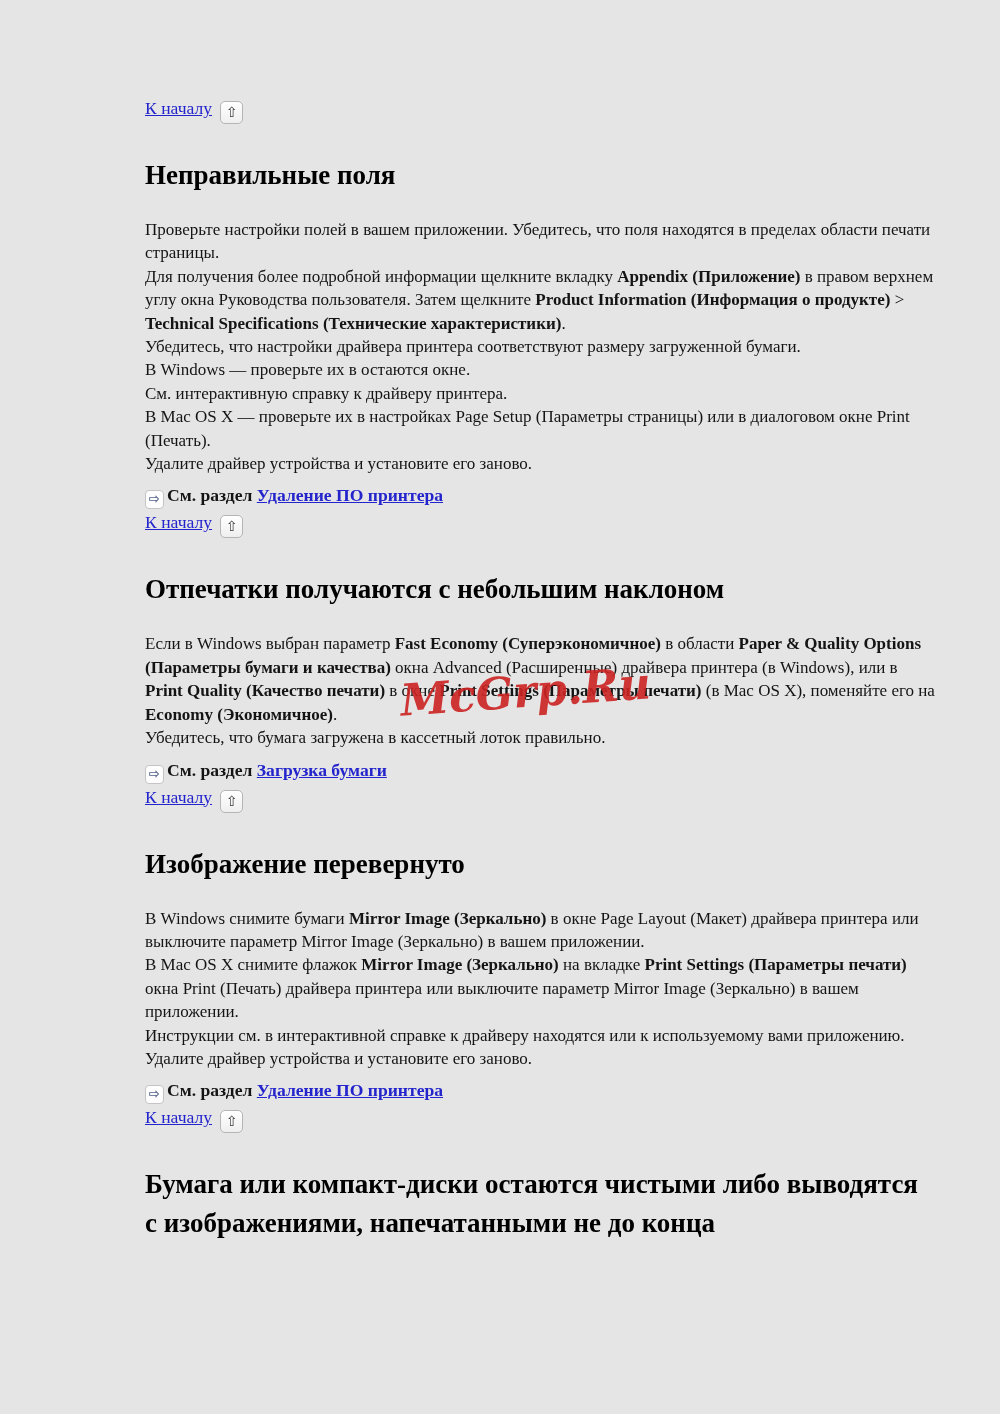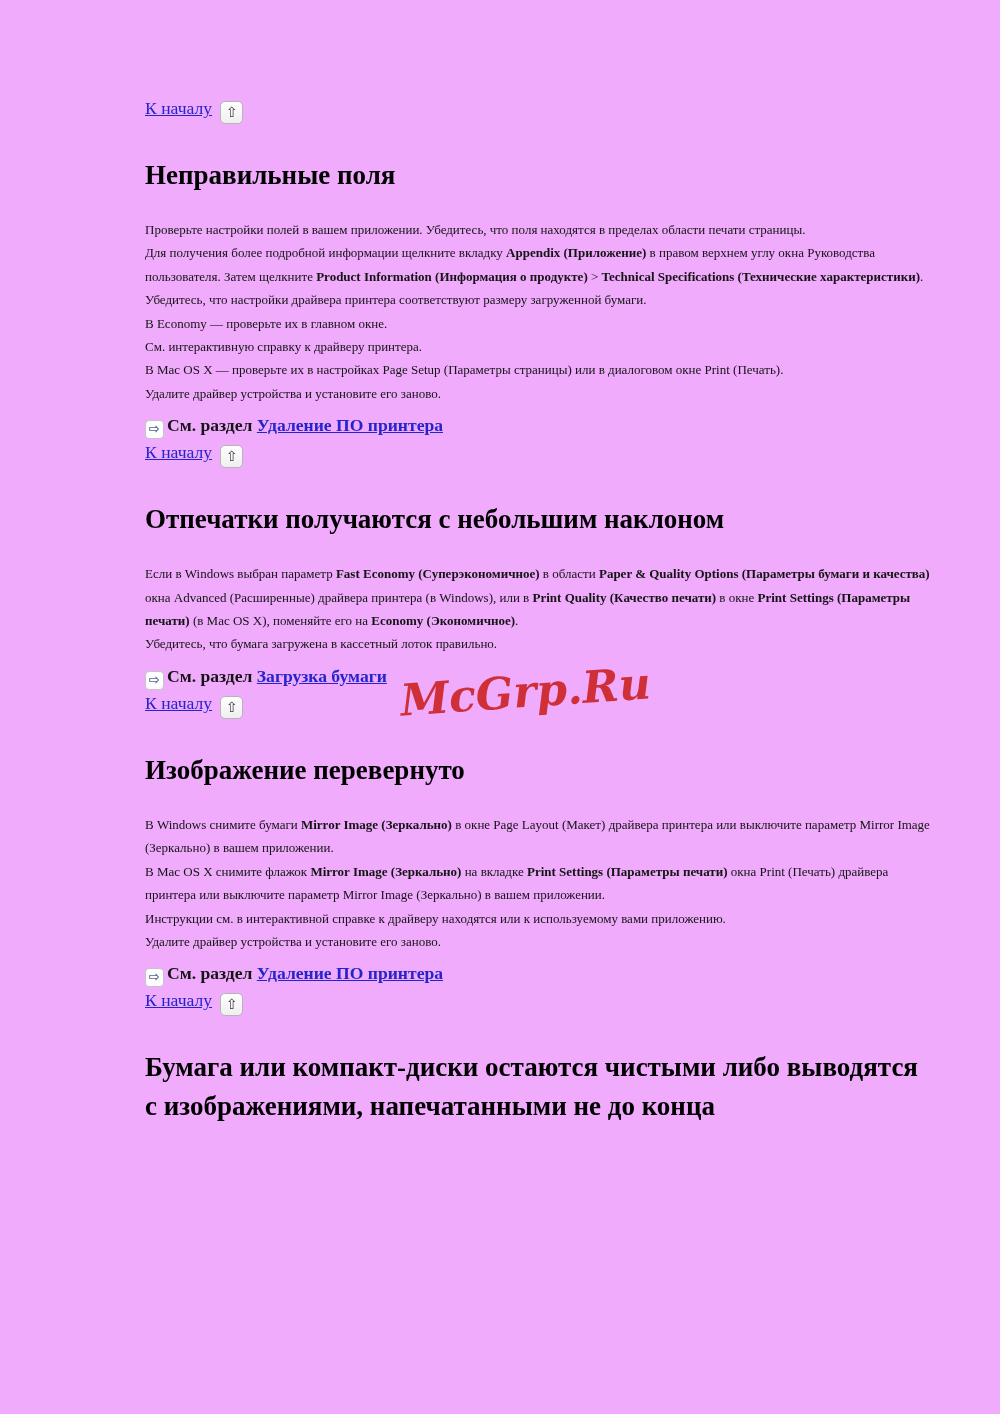--- a/index.html
+++ b/index.html
@@ -7,7 +7,7 @@
     position:relative;
     width:1000px;
     height:1414px;
-    background:#f0abfc;
+    background:#e5e5e5;
     overflow:hidden;
     font-family:"Liberation Serif","DejaVu Serif",serif;
     color:#141414;

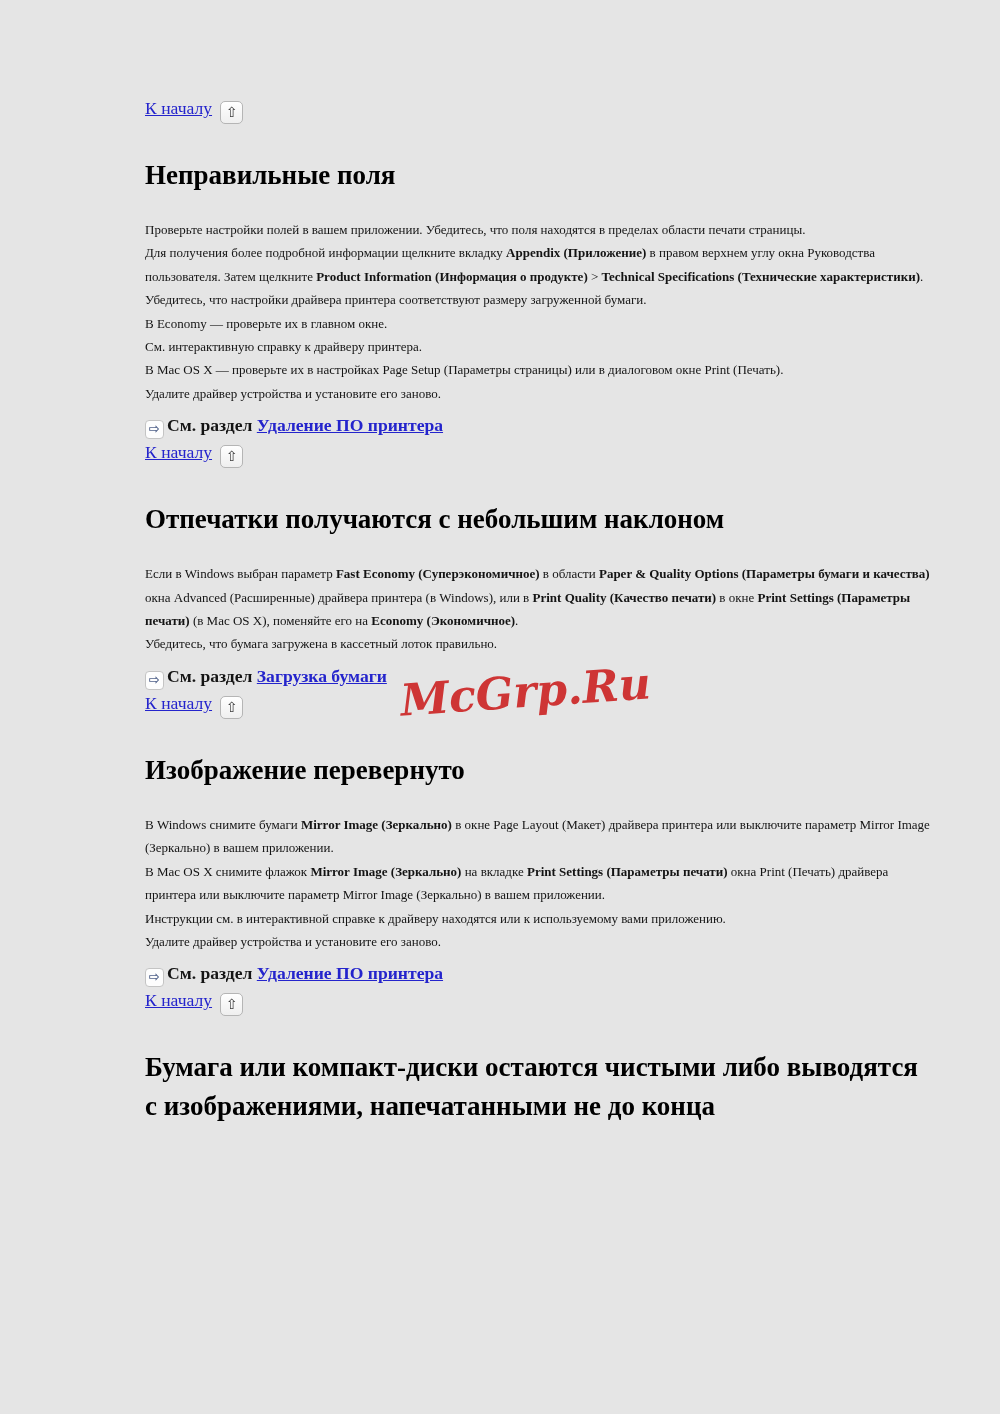--- a/index.html
+++ b/index.html
@@ -19,7 +19,7 @@
     width:790px;
   }
   .para-line{
-    font-size:13px;
+    font-size:17px;
     line-height:23.4px;
     color:#141414;
   }

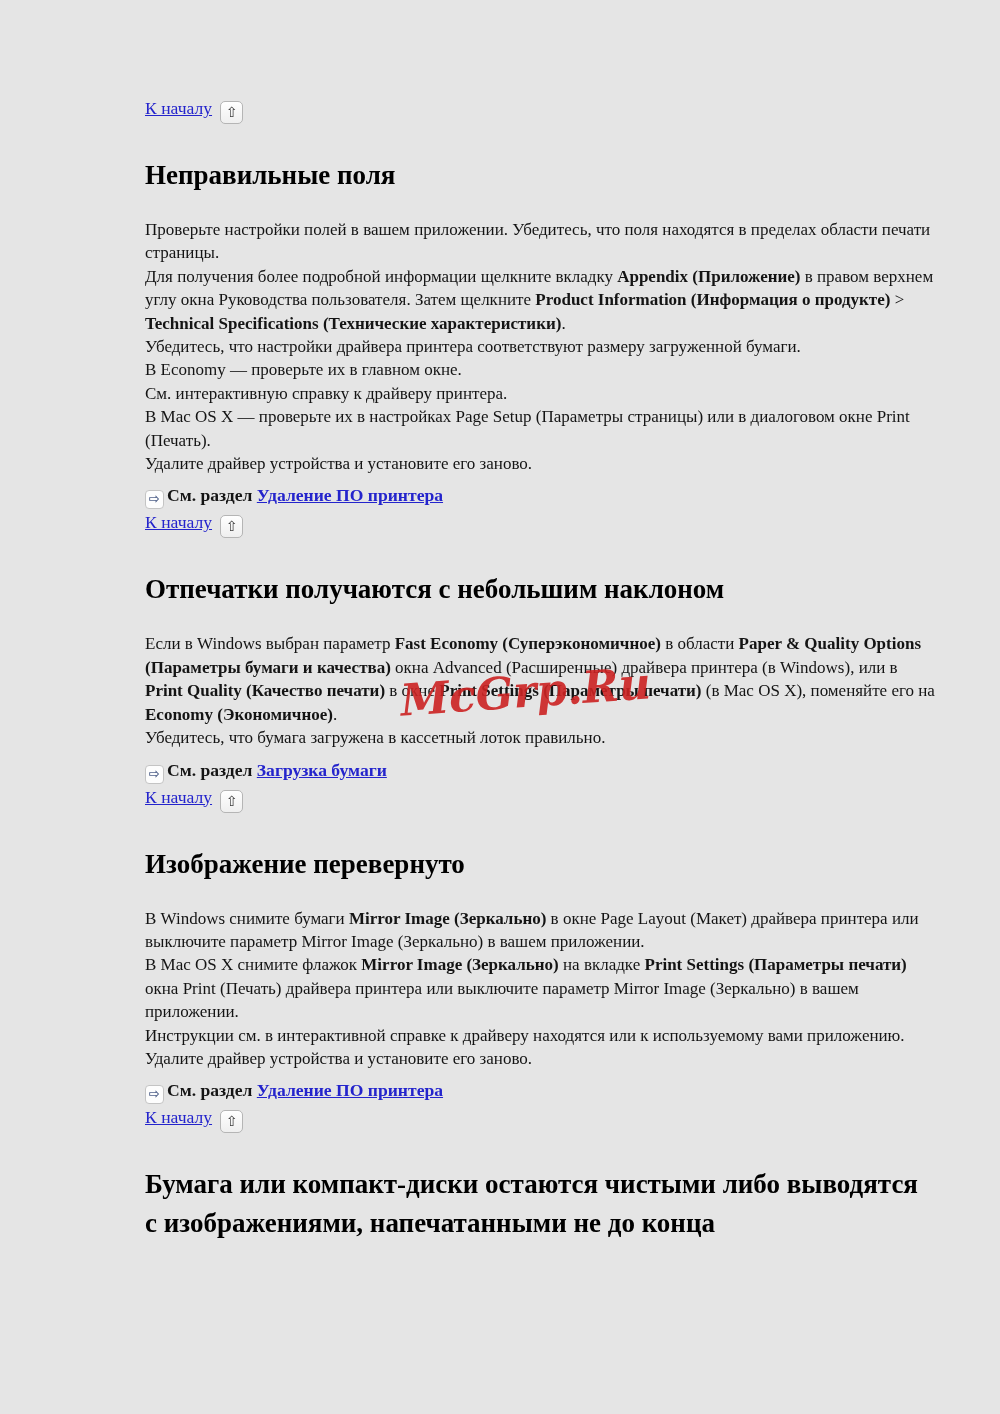--- a/index.html
+++ b/index.html
@@ -102,7 +102,7 @@
       <div class="para-line"><span>Проверьте настройки полей в вашем приложении. Убедитесь, что поля находятся в пределах области печати страницы.</span></div>
       <div class="para-line"><span>Для получения более подробной информации щелкните вкладку </span><b>Appendix (Приложение)</b><span> в правом верхнем углу окна Руководства пользователя. Затем щелкните </span><b>Product Information (Информация о продукте)</b><span> &gt; </span><b>Technical Specifications (Технические характеристики)</b><span>.</span></div>
       <div class="para-line"><span>Убедитесь, что настройки драйвера принтера соответствуют размеру загруженной бумаги.</span></div>
-      <div class="para-line"><span>В Economy — проверьте их в главном окне.</span></div>
+      <div class="para-line"><span>В Windows — проверьте их в остаются окне.</span></div>
       <div class="para-line"><span>См. интерактивную справку к драйверу принтера.</span></div>
       <div class="para-line"><span>В Mac OS X — проверьте их в настройках Page Setup (Параметры страницы) или в диалоговом окне Print (Печать).</span></div>
       <div class="para-line"><span>Удалите драйвер устройства и установите его заново.</span></div>

